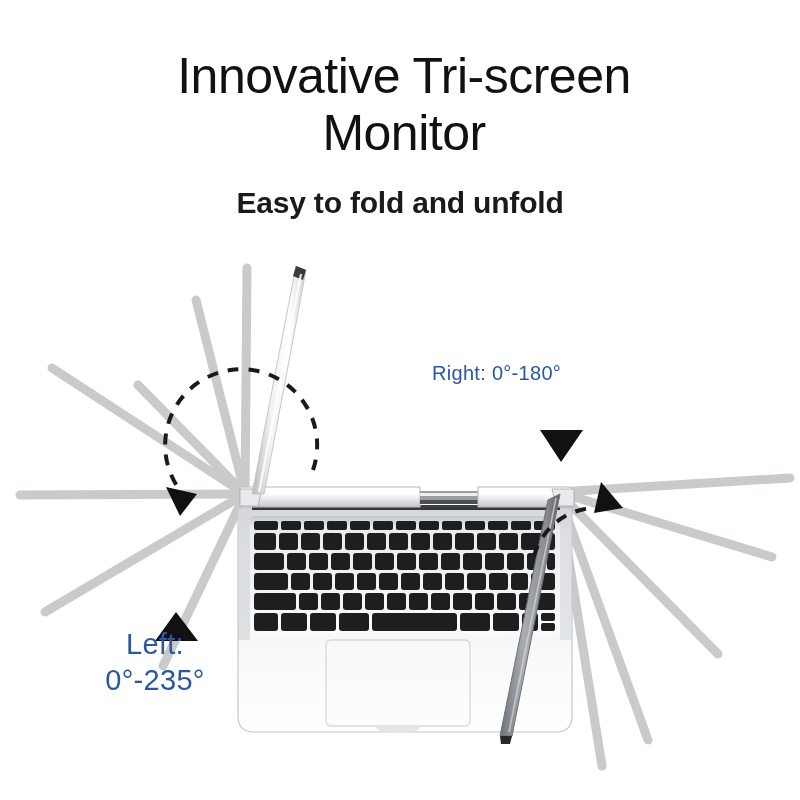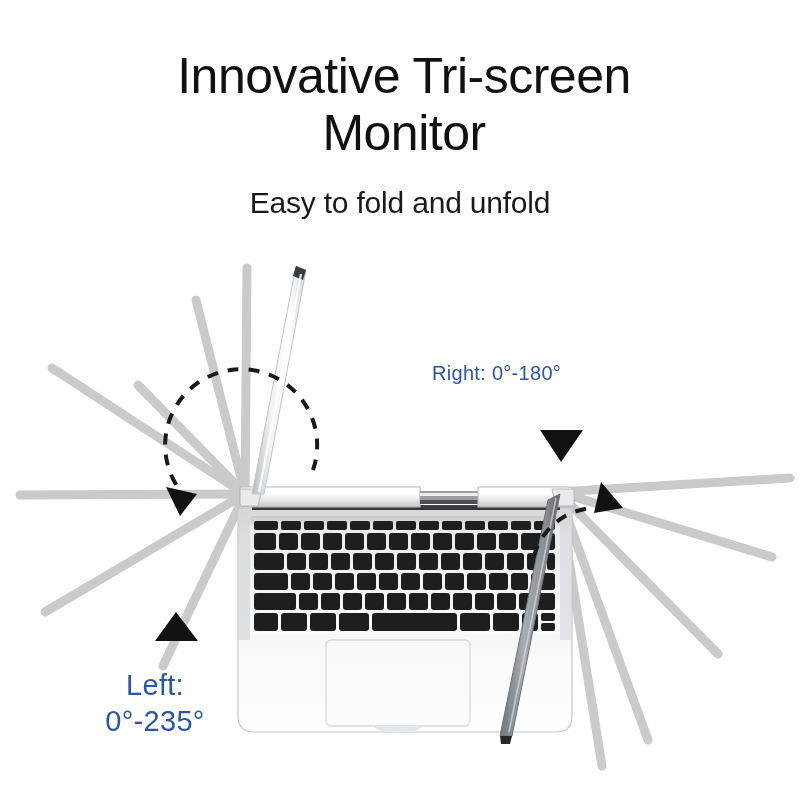--- a/index.html
+++ b/index.html
@@ -44,7 +44,7 @@
     text-align: center;
     color: #1a1a1a;
     font-size: 30px;
-    font-weight: 400;
+    font-weight: 700;
     letter-spacing: -0.2px;
   }
 

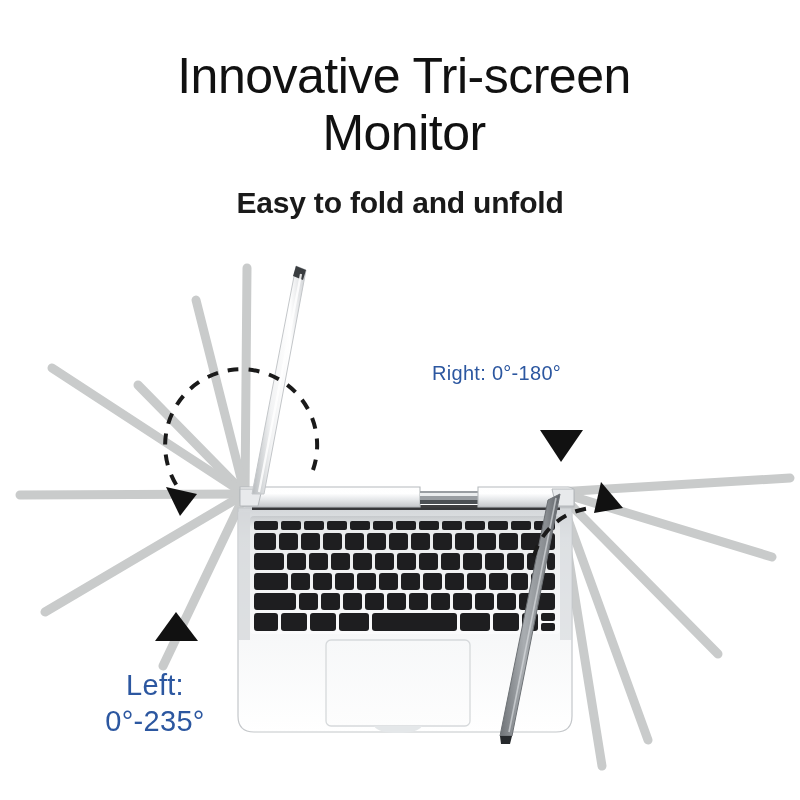--- a/index.html
+++ b/index.html
@@ -63,7 +63,7 @@
   }
   .ann-left {
     left: 60px;
-    top: 668px;
+    top: 627px;
     width: 190px;
     text-align: center;
     font-size: 29px;

